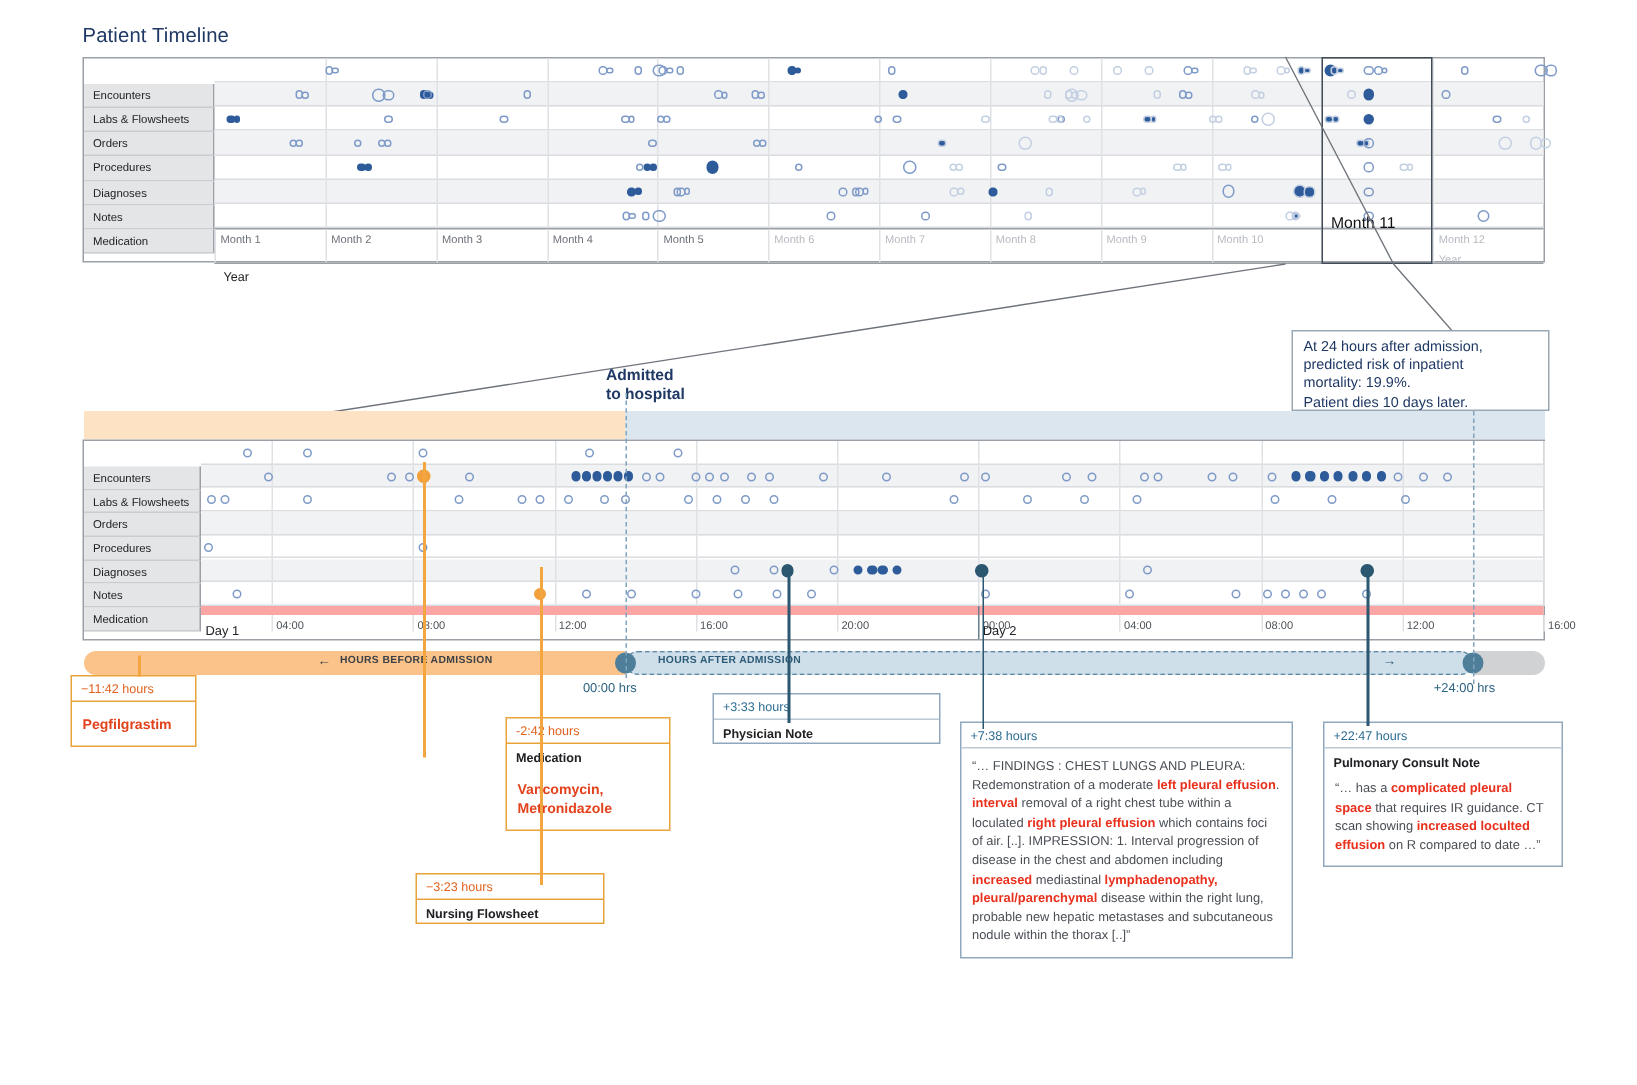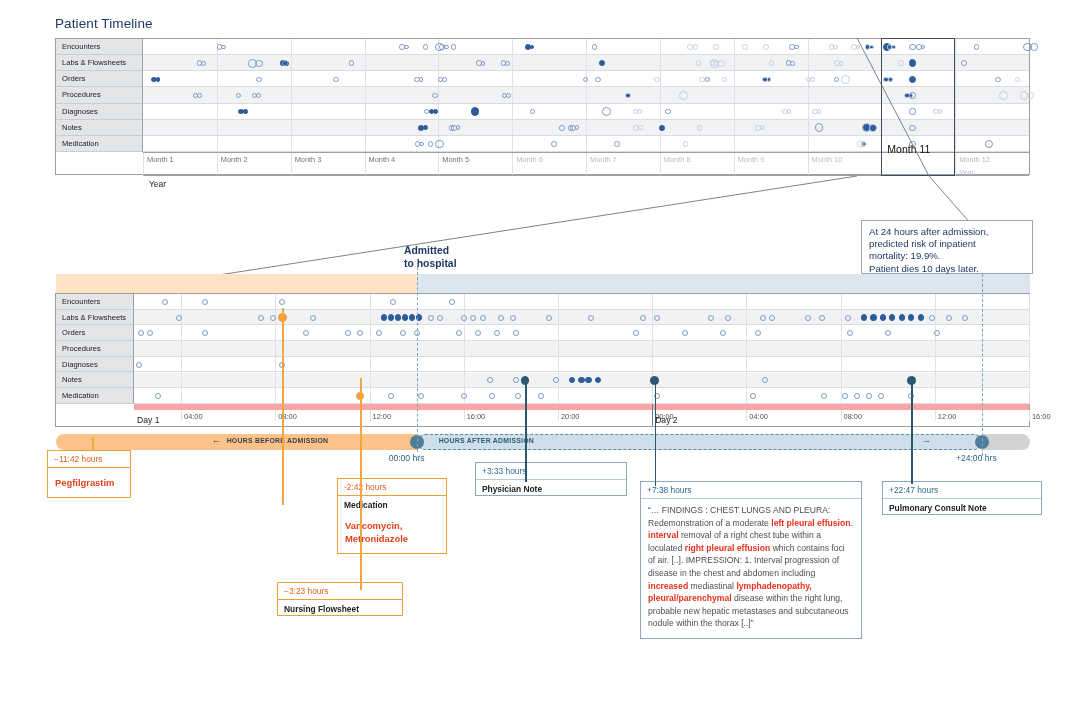--- a/index.html
+++ b/index.html
@@ -19,7 +19,7 @@
 
   
   .tl{position:absolute;box-sizing:border-box;}
-  .tl-labels{position:absolute;left:0;top:0;box-sizing:border-box;}
+  .tl-labels{position:absolute;left:0;top:17px;box-sizing:border-box;}
   .tl-row-label{
     box-sizing:border-box;border-bottom:1px solid #c9ccd1;border-right:1px solid #9aa0a6;
     background:#e4e5e7;color:#202124;display:flex;align-items:center;

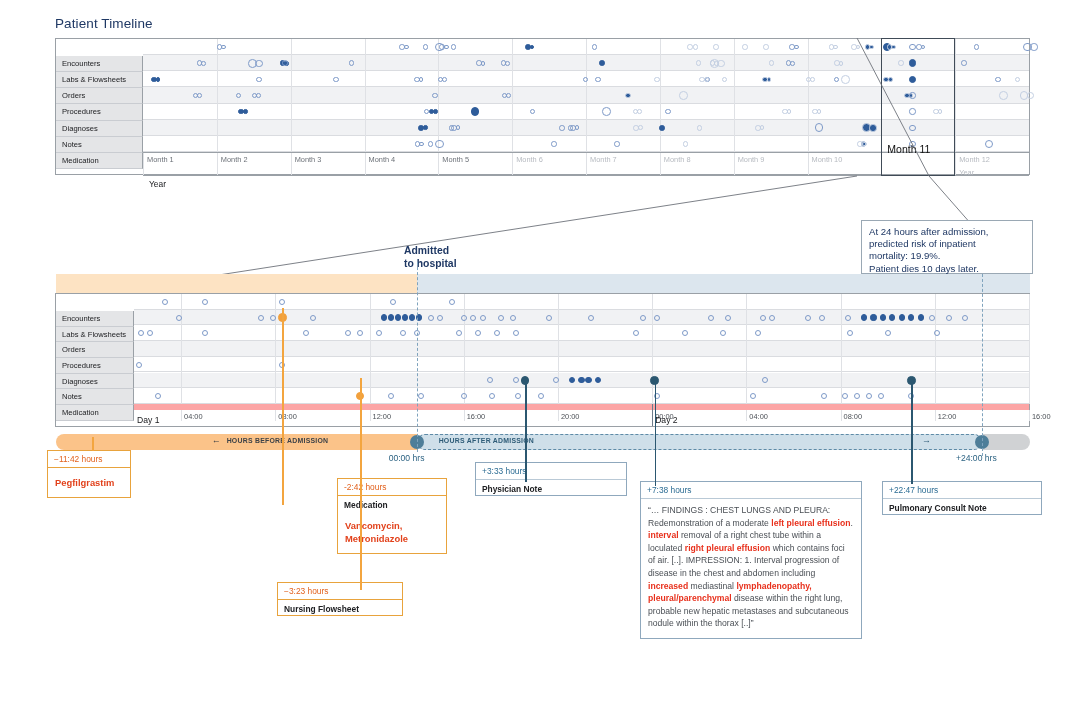--- a/index.html
+++ b/index.html
@@ -556,6 +556,7 @@
     <div class="card blue" style="left: 882px; top: 481px; width: 160px;">
       <div class="hdr">+22:47 hours</div>
       <div class="sub">Pulmonary Consult Note</div>
+      <div class="body"><span>“… has a </span><span class="hl">complicated pleural space</span><span> that requires IR guidance. CT scan showing </span><span class="hl">increased loculted effusion</span><span> on R compared to date …”</span></div>
     </div>
   </div>
 

